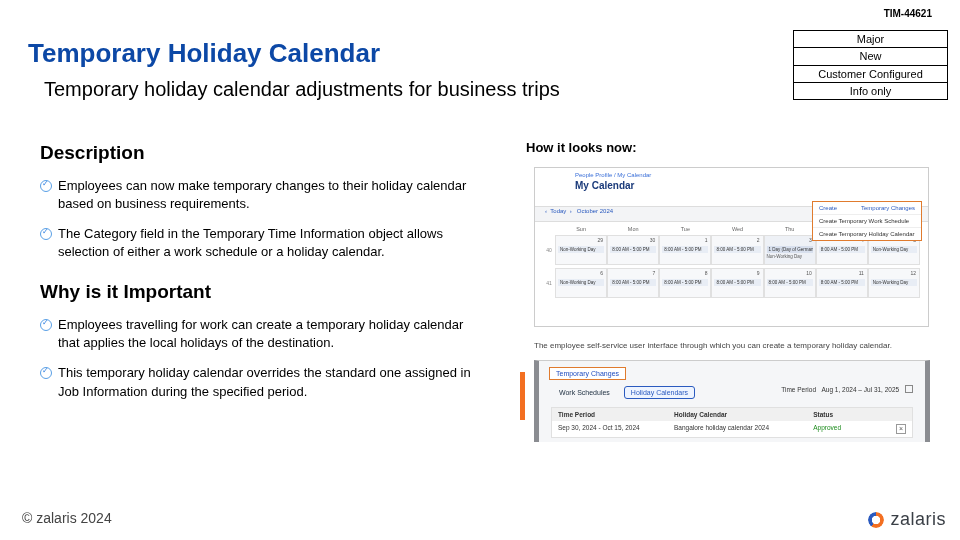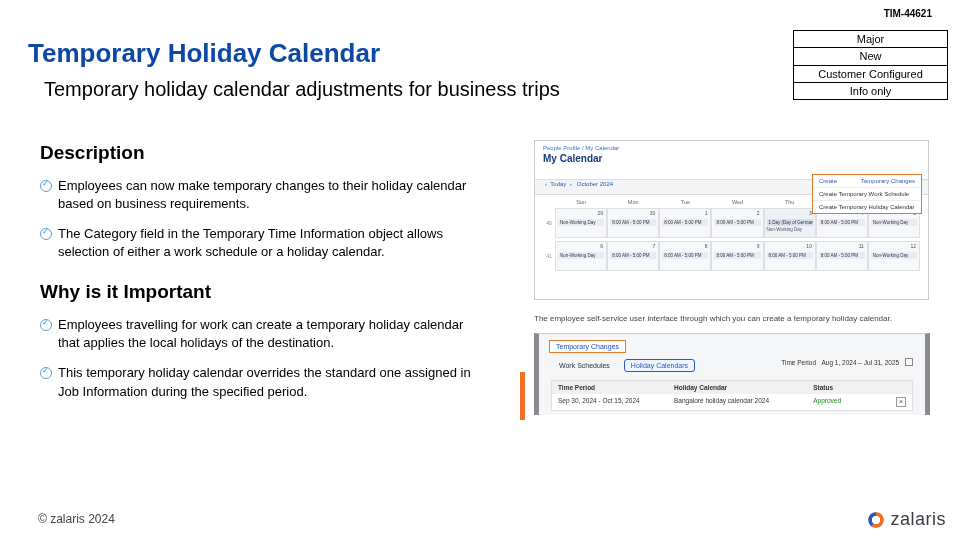--- a/index.html
+++ b/index.html
@@ -374,6 +374,7 @@
 </div>
 
 <div class="right-col">
+  <h3>How it looks now:</h3>
 
   <div class="orange-bar"></div>
 

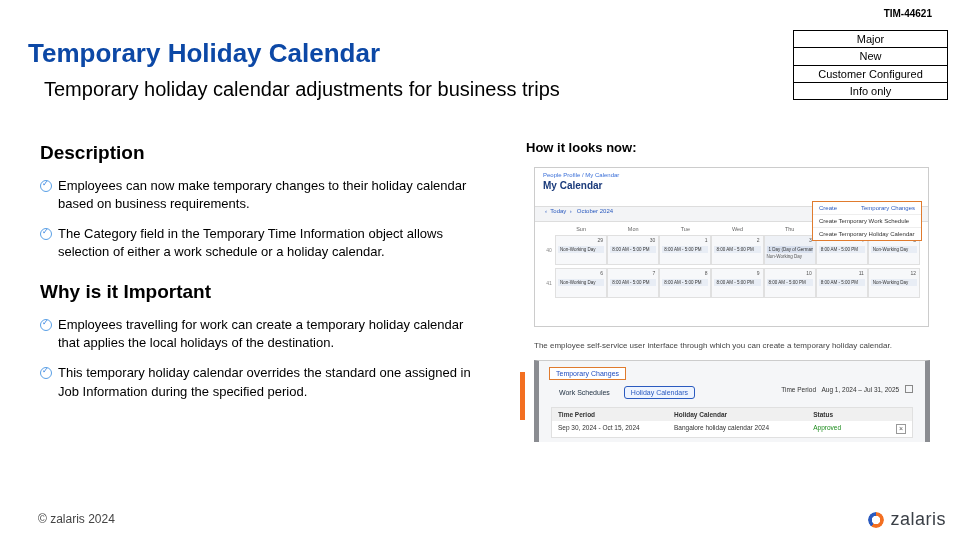--- a/index.html
+++ b/index.html
@@ -123,6 +123,7 @@
     width: 395px;
     height: 160px;
     margin-left: 14px;
+    padding-left: 32px;
   }
   .shot1 .bc {
     font-size: 6px;

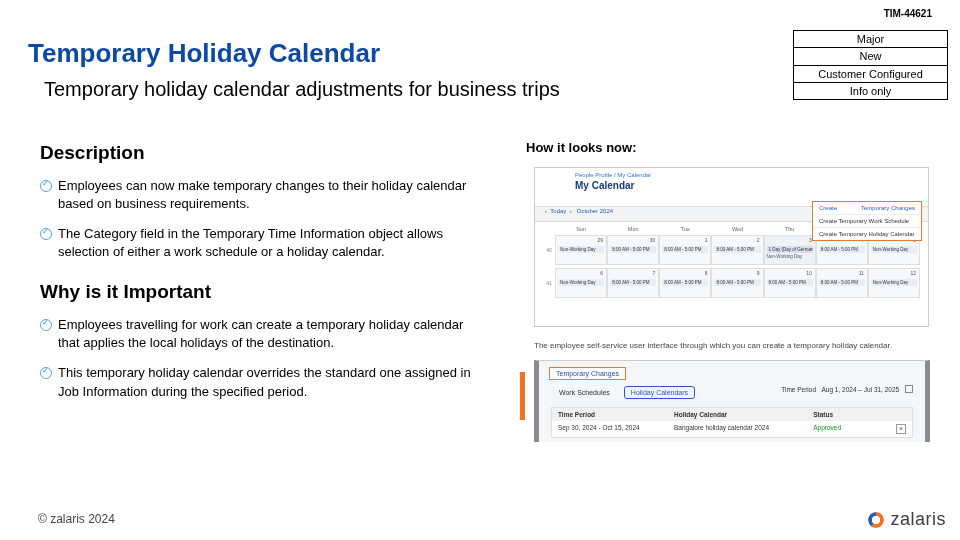--- a/index.html
+++ b/index.html
@@ -321,8 +321,8 @@
   .copyright {
     position: absolute;
     bottom: 14px;
-    left: 38px;
-    font-size: 12px;
+    left: 22px;
+    font-size: 14px;
     color: #444;
   }
   .brand {

